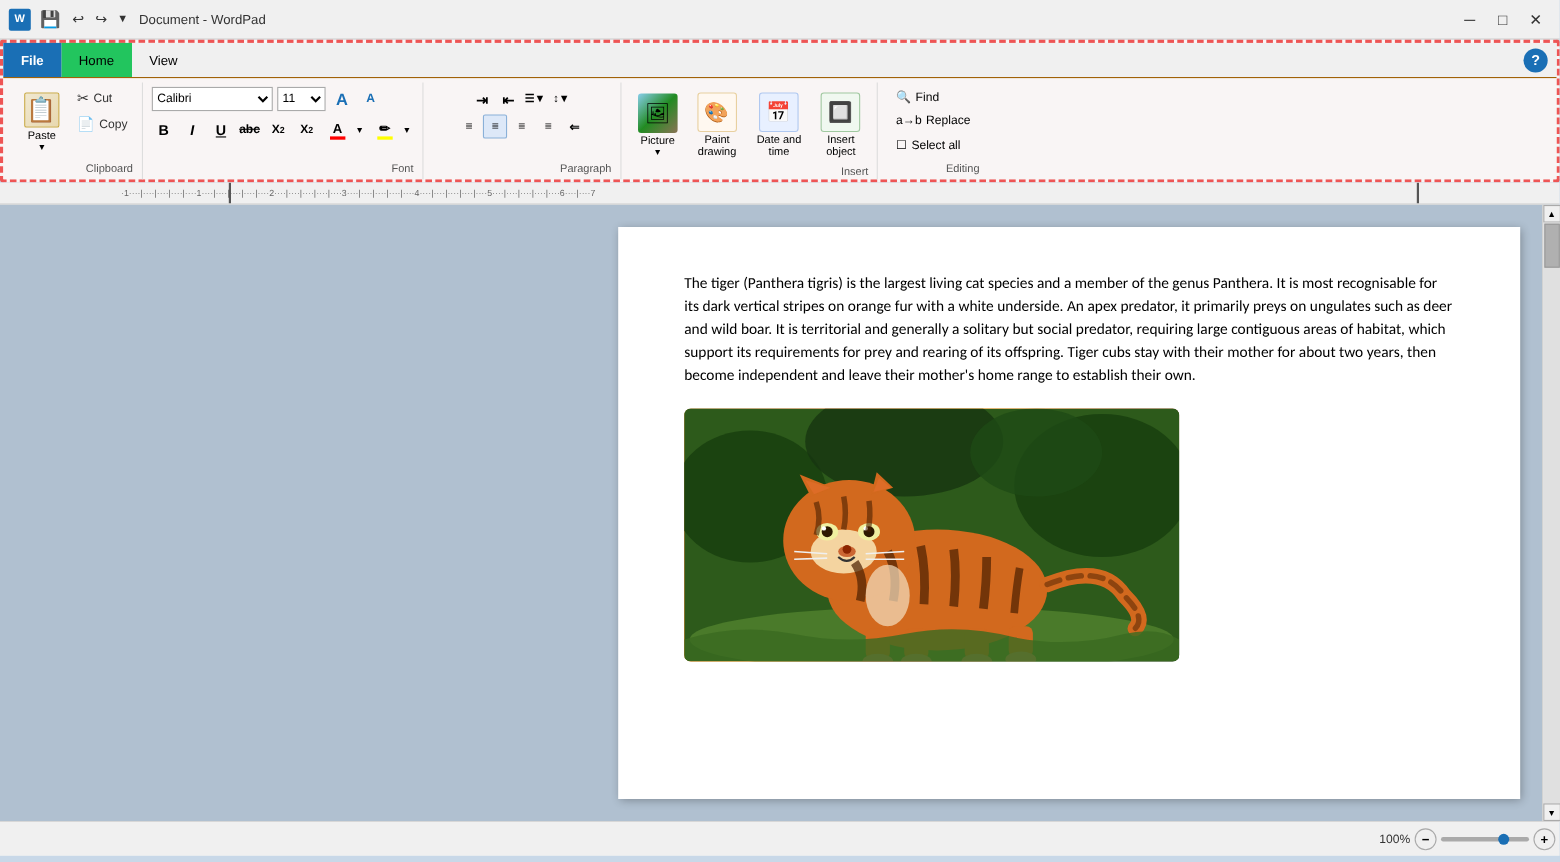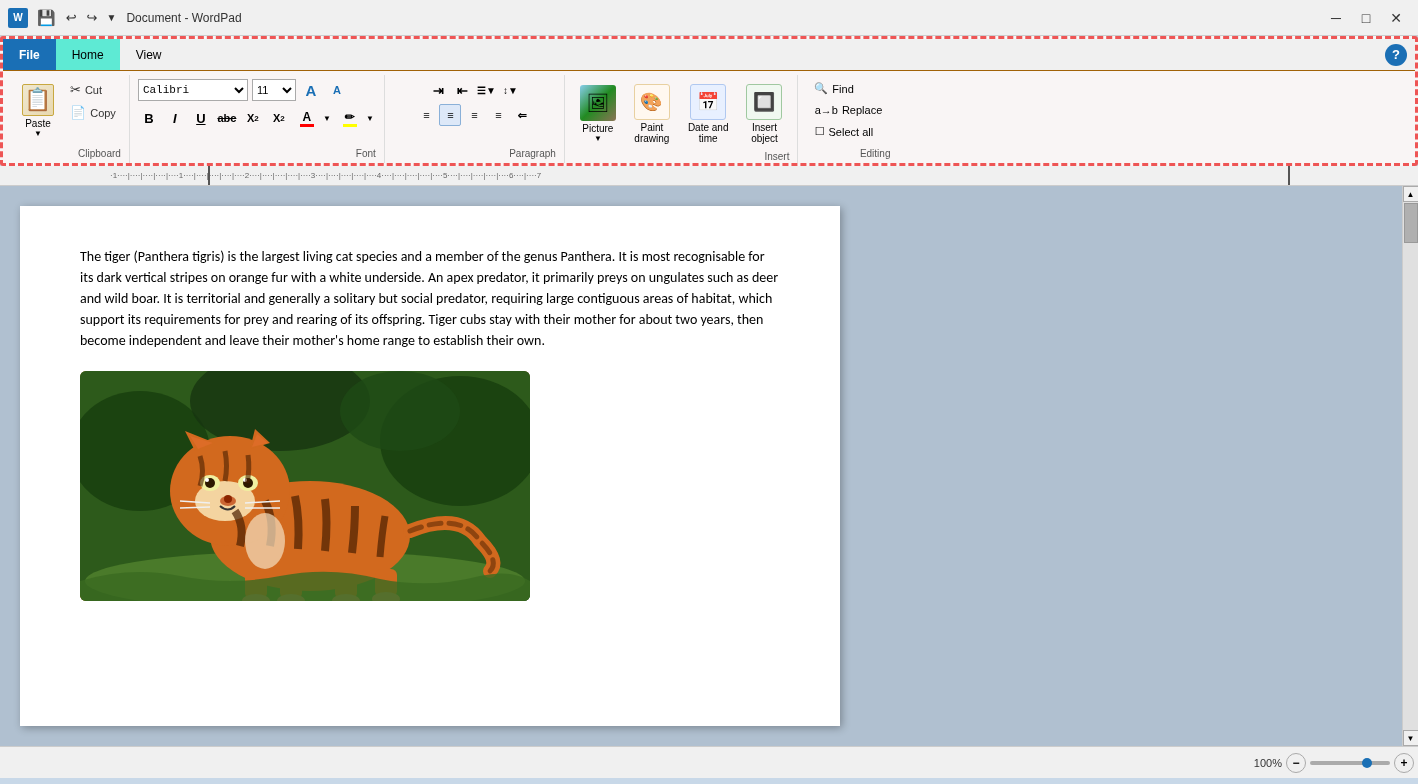--- a/index.html
+++ b/index.html
@@ -350,7 +350,7 @@
 
   <div class="ribbon-tabs">
     <button class="ribbon-tab active">File</button>
-    <button class="ribbon-tab" style="background:#5eead4;">Home</button>
+    <button class="ribbon-tab" style="background:#22c55e;">Home</button>
     <button class="ribbon-tab">View</button>
     <button class="help-btn">?</button>
   </div>

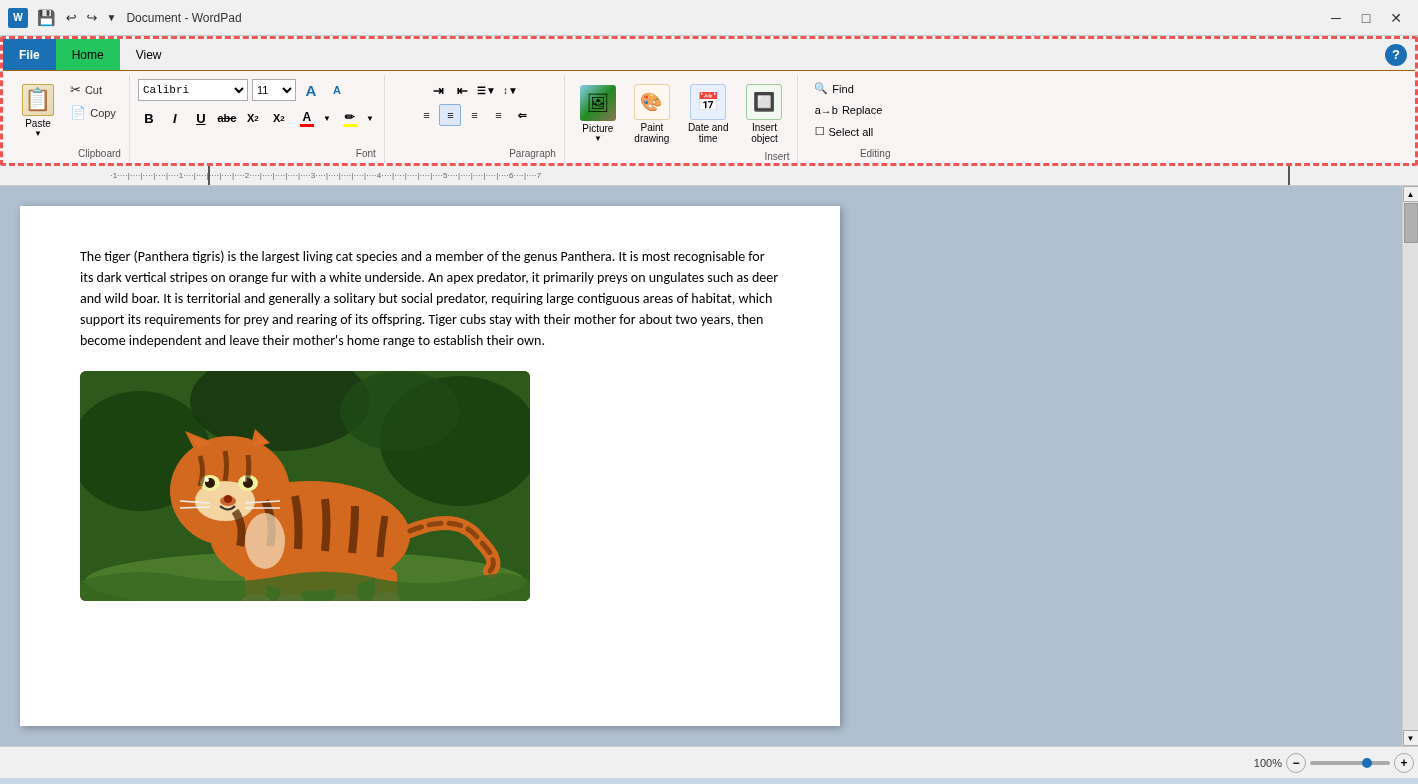--- a/index.html
+++ b/index.html
@@ -176,7 +176,7 @@
     }
     .font-select {
       width: 110px; height: 22px; font-size: 11px;
-      border: 1px solid #aaa; background: white; font-family: Liberation Mono, monospace;
+      border: 1px solid #aaa; background: white;
     }
     .font-size-select {
       width: 44px; height: 22px; font-size: 11px;

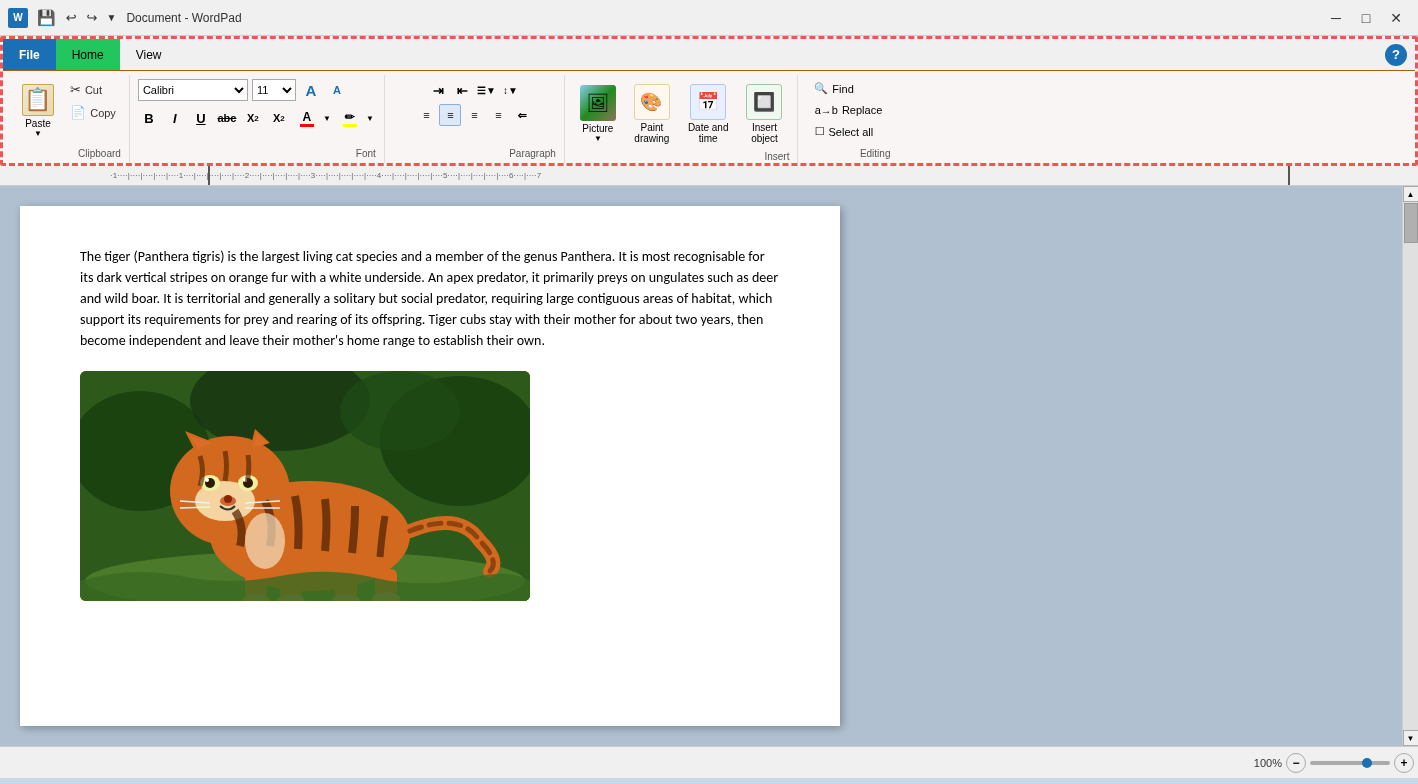--- a/index.html
+++ b/index.html
@@ -238,7 +238,7 @@
       overflow-y: auto;
       padding: 20px;
       display: flex;
-      justify-content: flex-start;
+      justify-content: flex-end;
       border-radius: 11px;
     }
 

